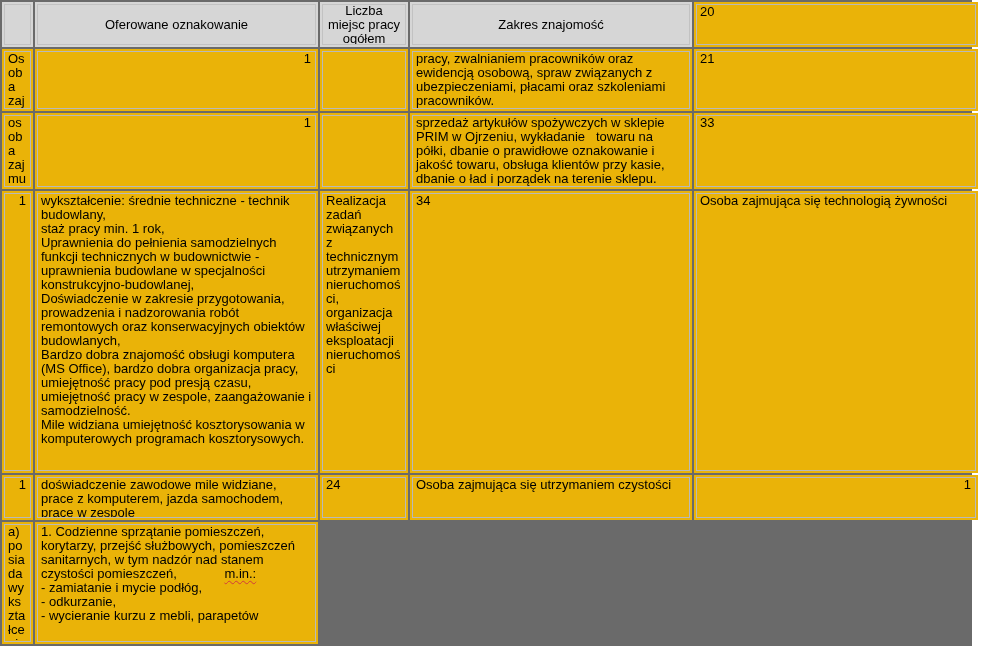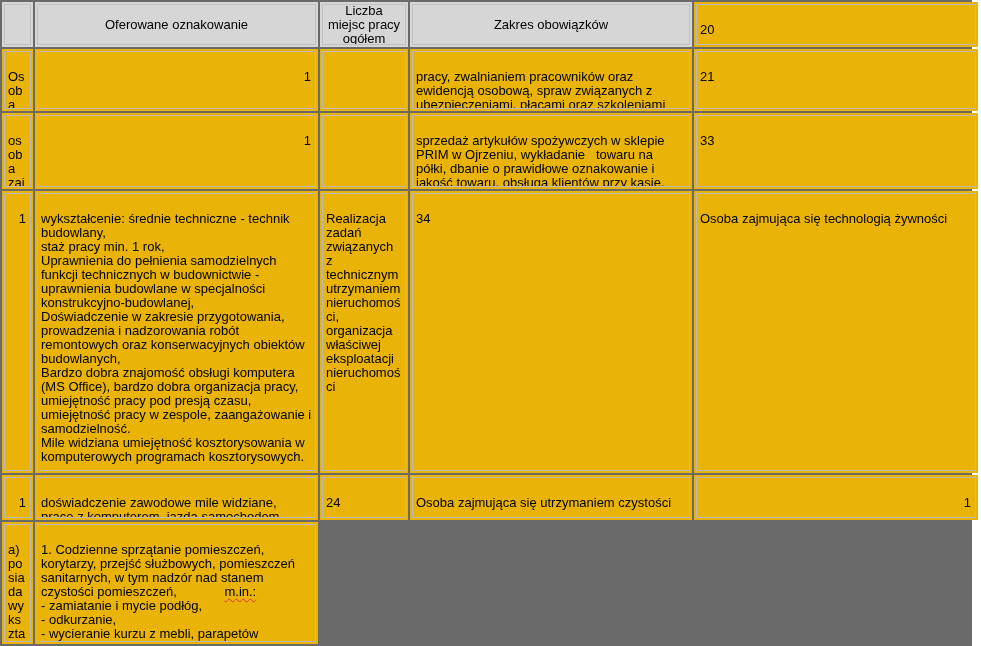--- a/index.html
+++ b/index.html
@@ -29,7 +29,7 @@
     margin: 2px;
     height: calc(100% - 4px);
     border: 1px solid #b9b9b9;
-    padding: 18px 3px;
+    padding: 0 3px;
     font-size: 13px;
     line-height: 14px;
     color: #000000;

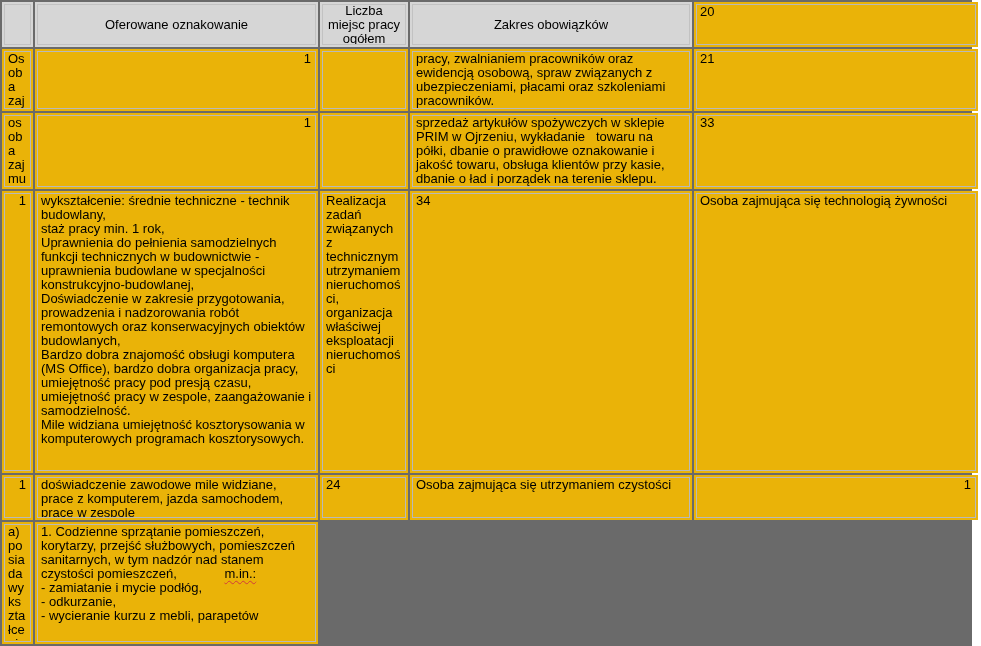--- a/index.html
+++ b/index.html
@@ -77,7 +77,7 @@
   </div>
   <div class="cell head">
     <div class="inner">
-        <span>Zakres obowiązków</span>
+        <span>Zakres znajomość</span>
       </div>
   </div>
 

